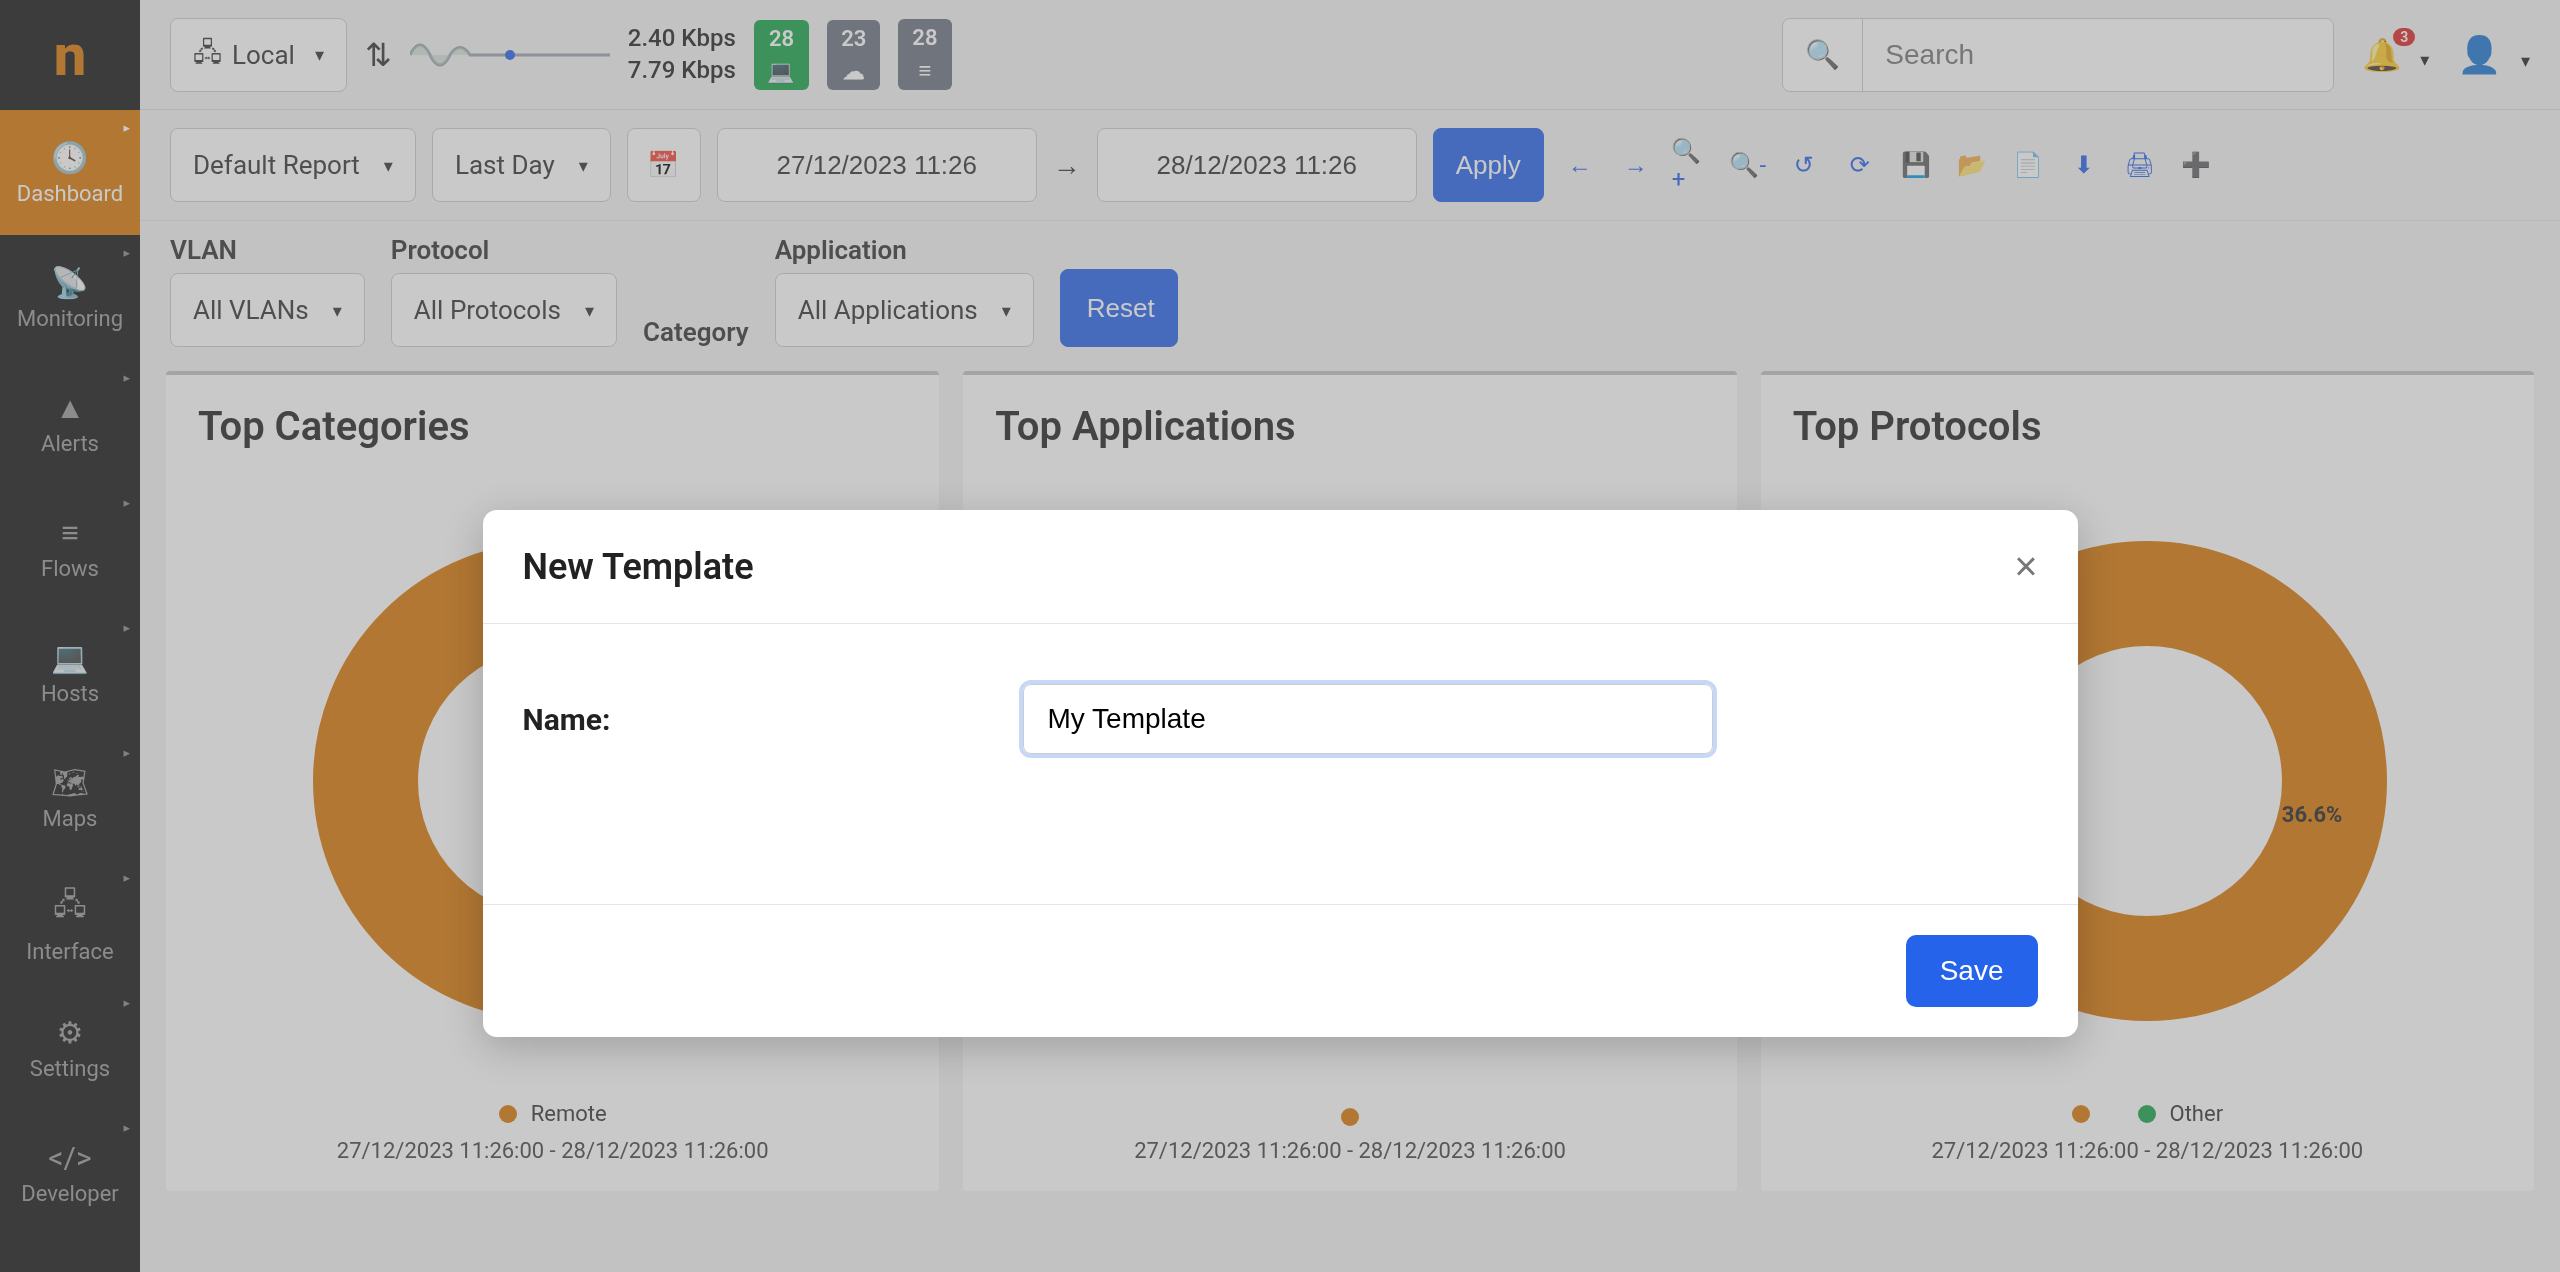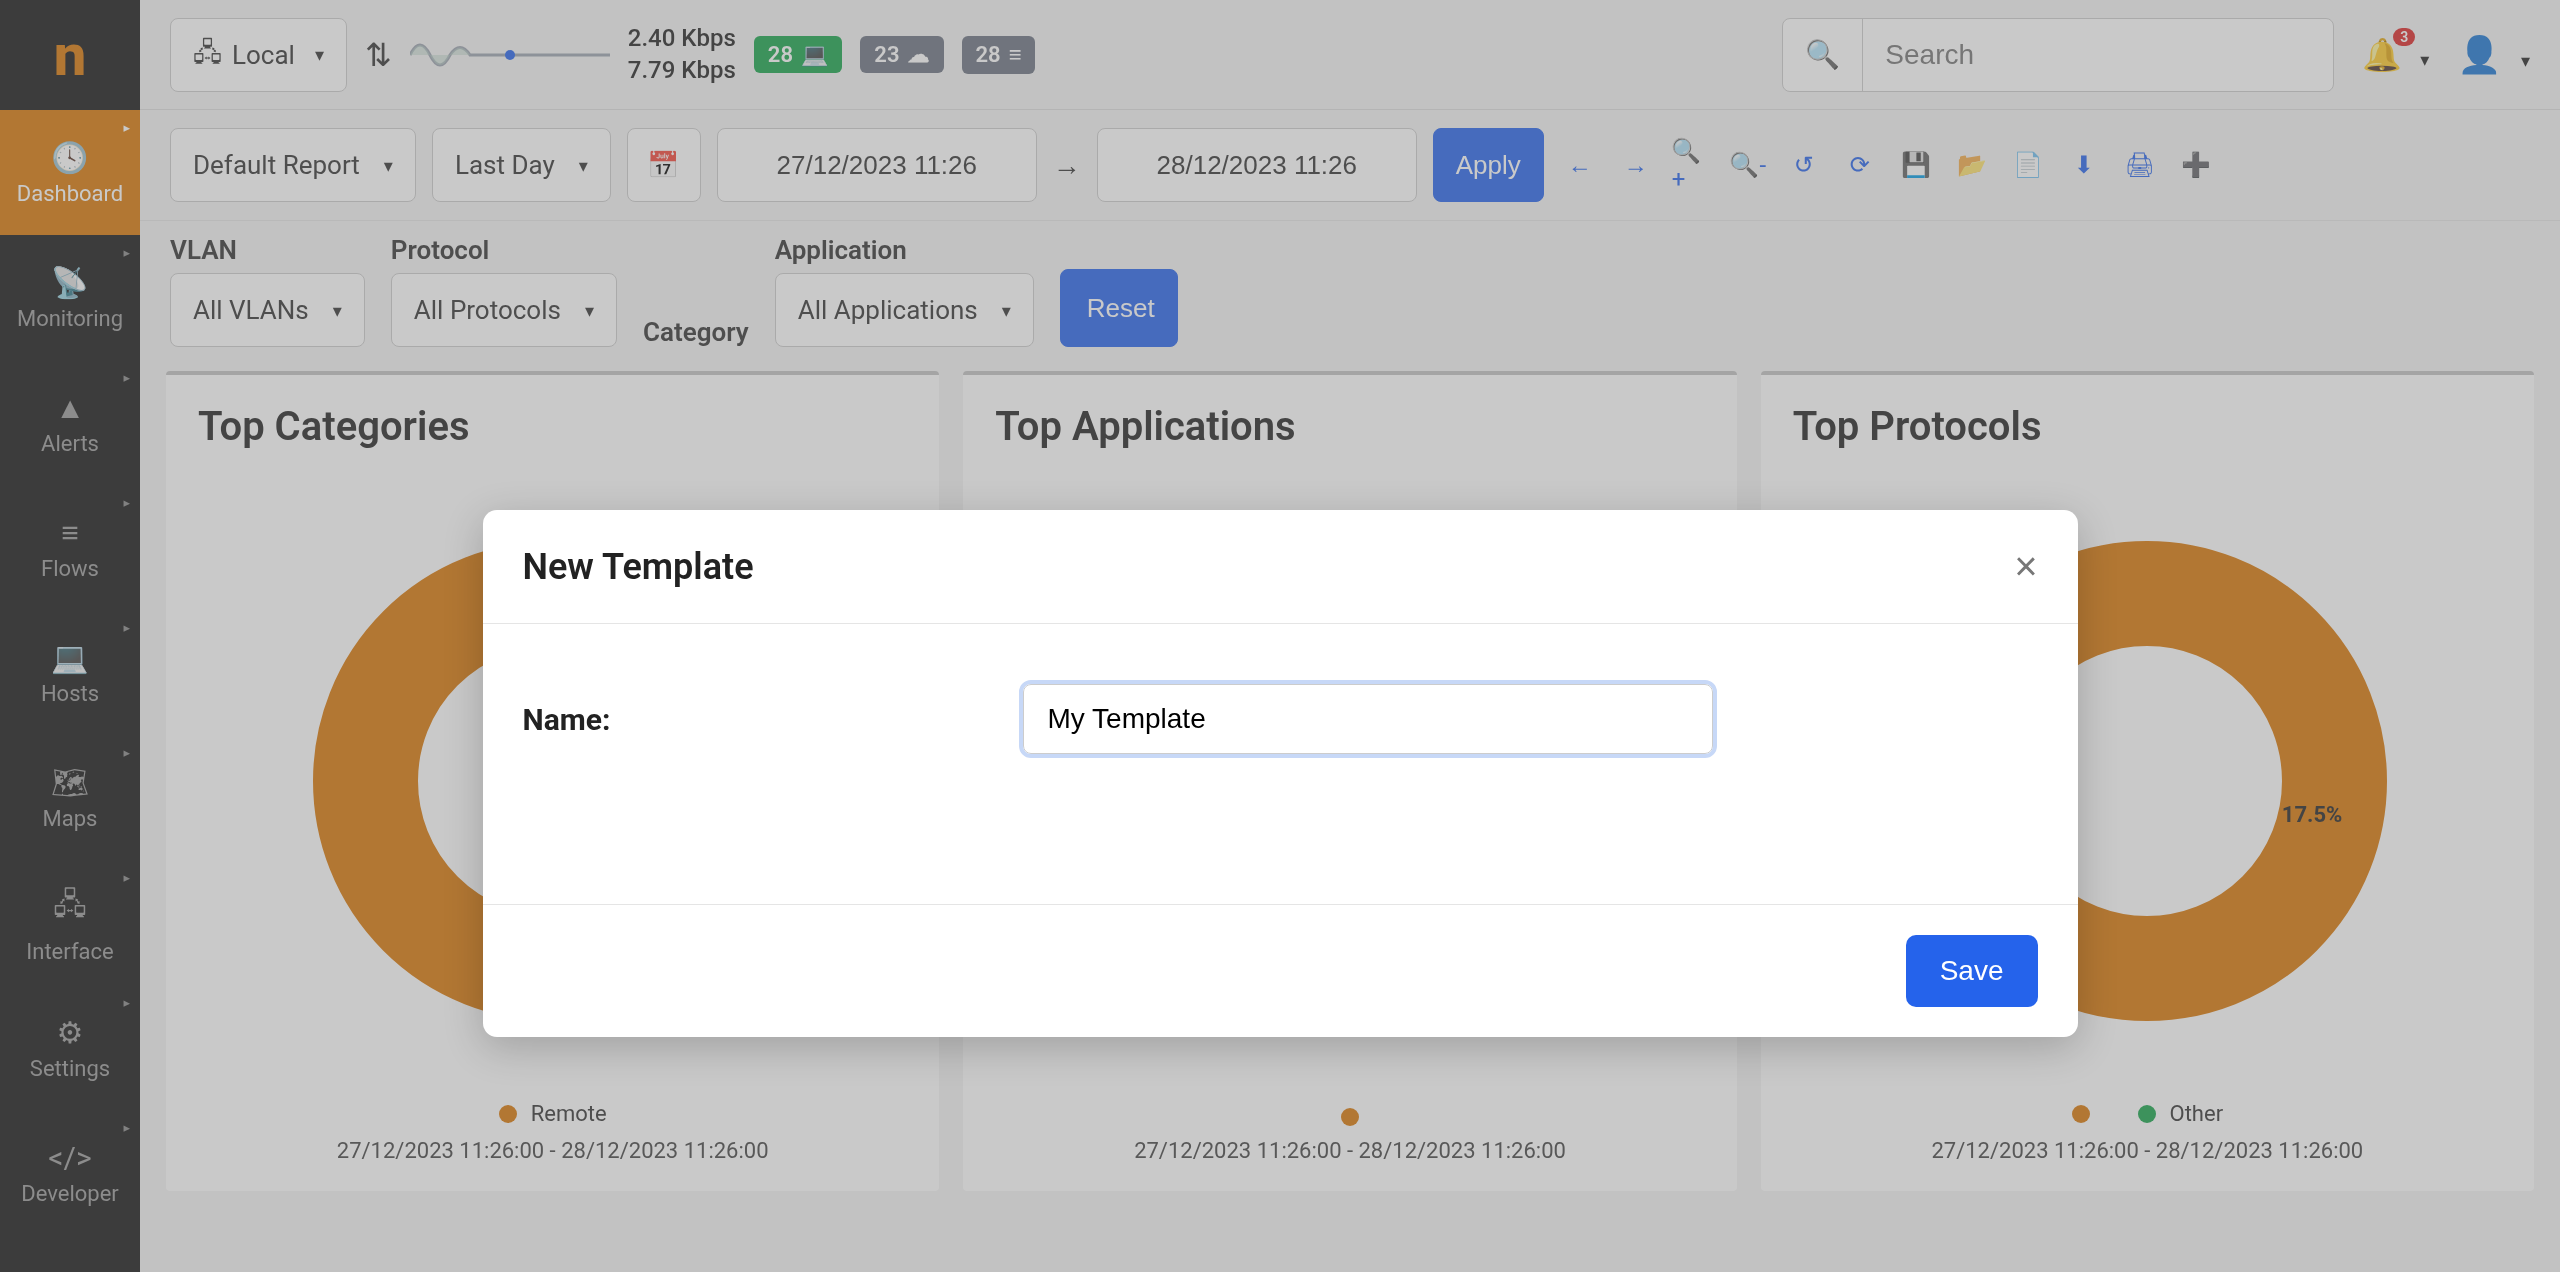--- a/index.html
+++ b/index.html
@@ -23,7 +23,7 @@
 .btn-blue { background: #2563eb; color: #fff; border-color: #2563eb; }
 .sparkline { width: 200px; height: 60px; display: flex; align-items: center; }
 .speeds { display: flex; flex-direction: column; font-size: 24px; color: #222; line-height: 1.3; font-weight: 500; }
-.badge { display: inline-flex; align-items: center; gap: 8px; border-radius: 6px; padding: 6px 14px; font-size: 22px; color: #fff; font-weight: 600; }
+.badge { display: inline-flex; align-items: center; gap: 8px; border-radius: 6px; padding: 6px 14px; font-size: 22px; color: #fff; font-weight: 600; flex-direction: column; }
 .badge-green { background: #16a34a; }
 .badge-gray { background: #6b7280; }
 .spacer { flex: 1; }

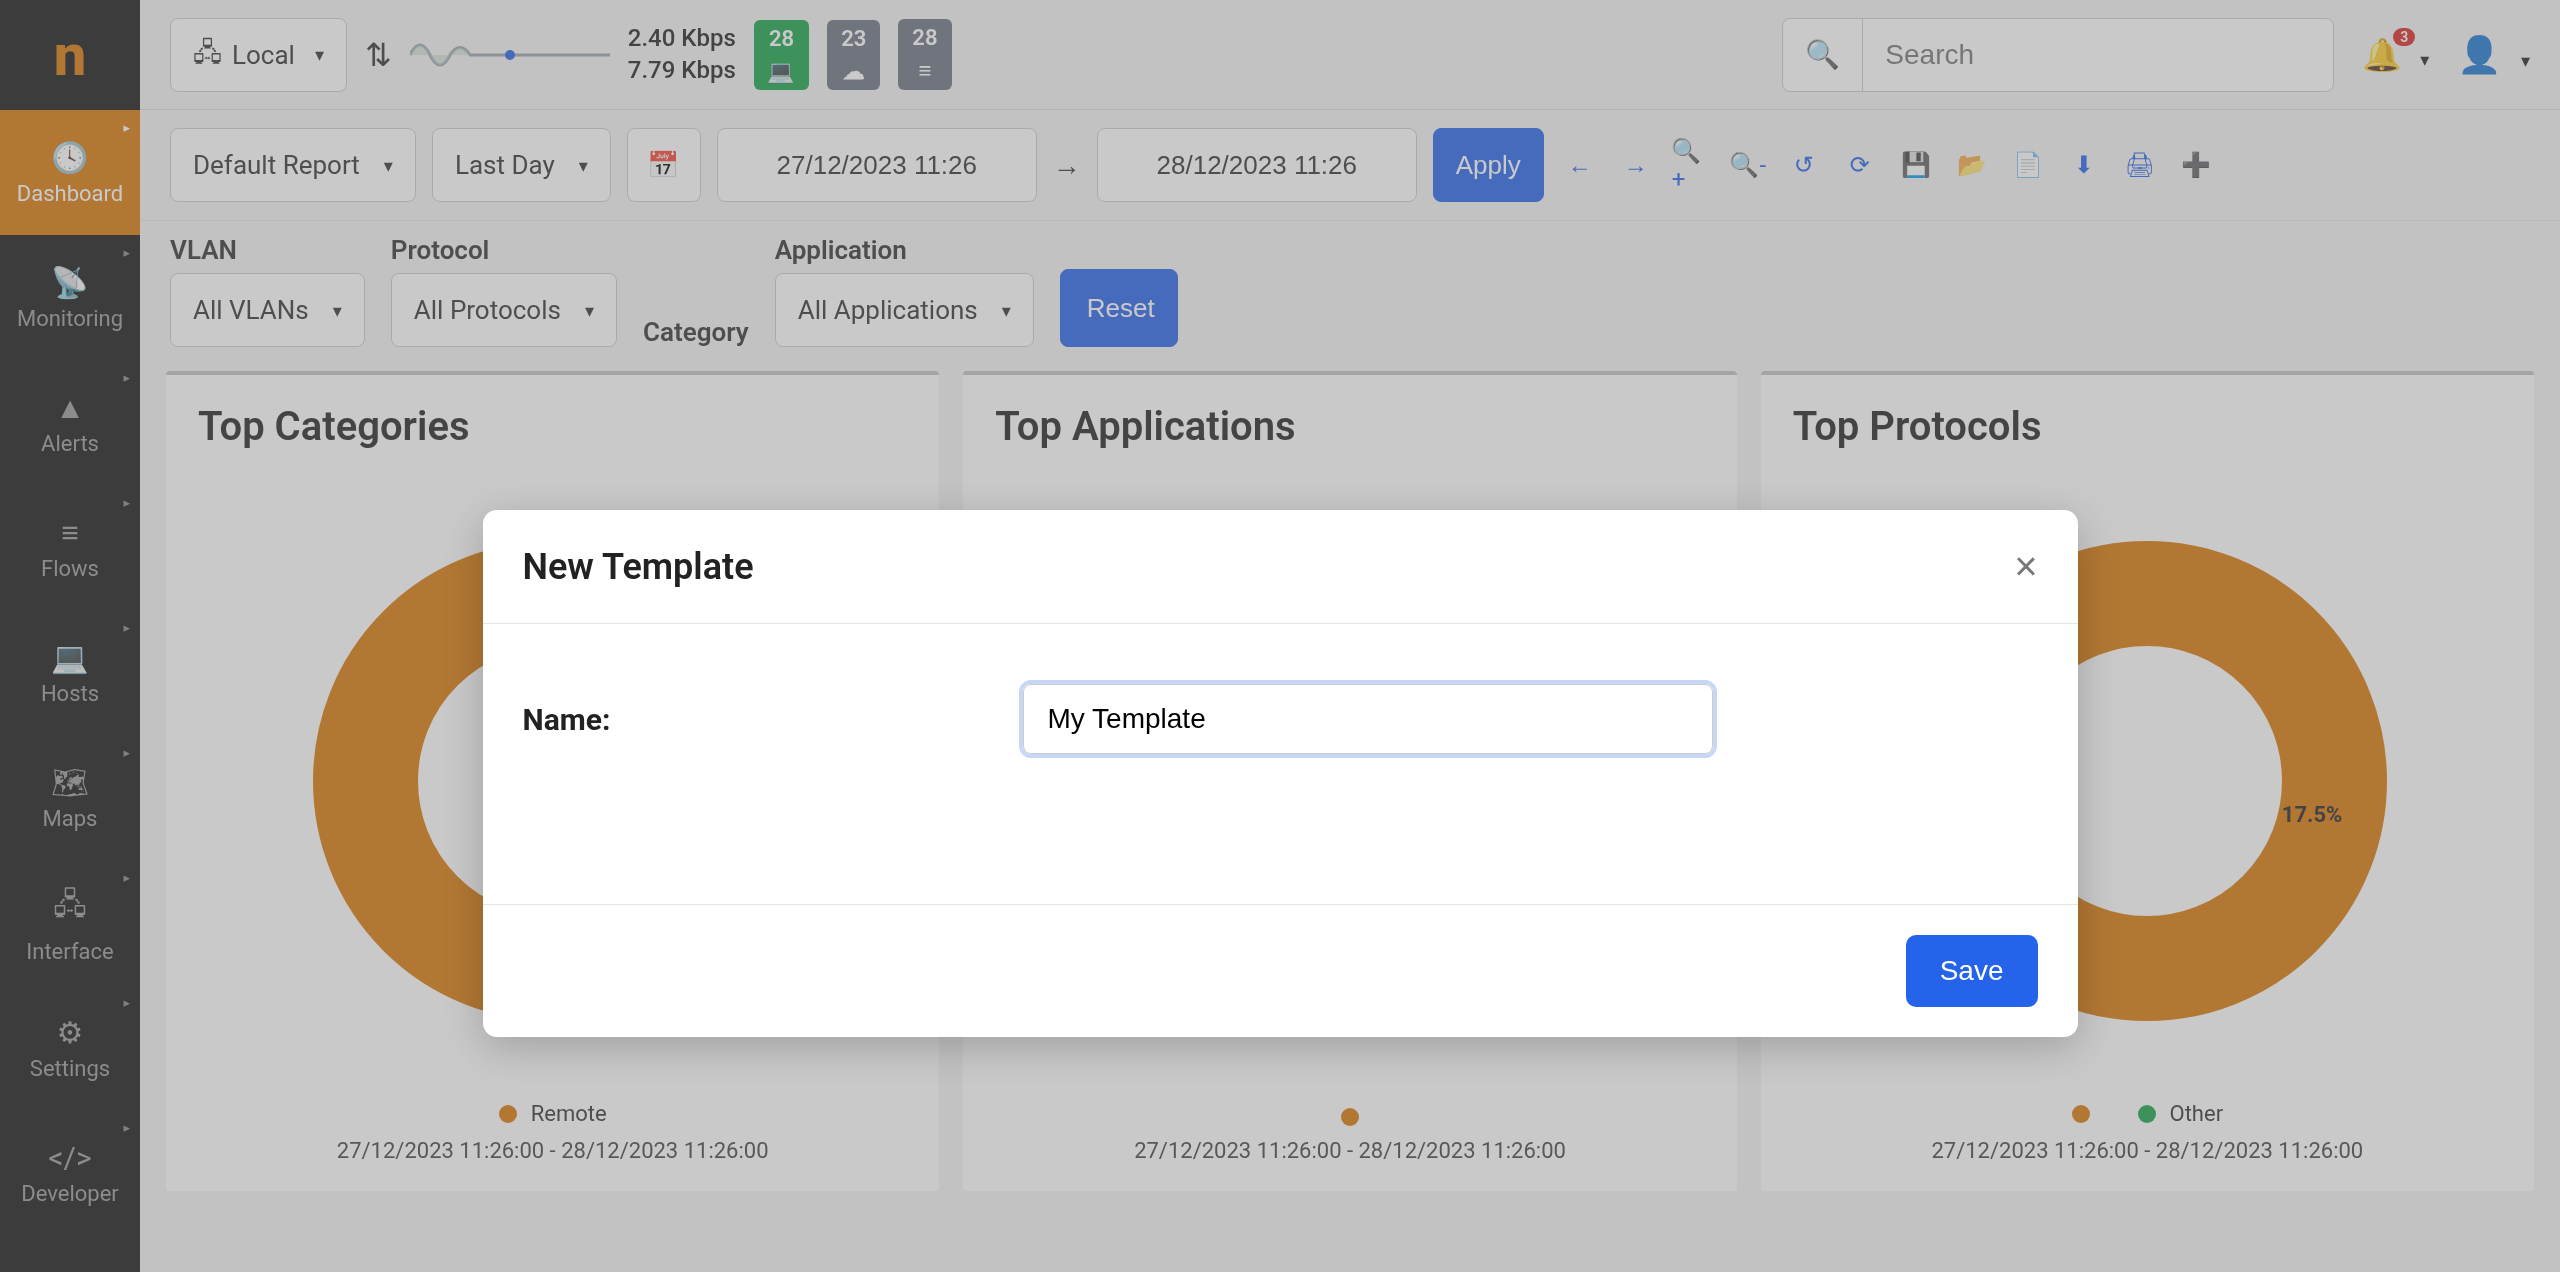--- a/index.html
+++ b/index.html
@@ -250,7 +250,7 @@
       <h2>Top Protocols</h2>
       <div class="donut-wrap">
         <div class="donut">
-            <span class="donut-label">17.5%</span>
+            <span class="donut-label">36.6%</span>
           </div>
       </div>
       <div class="legend">

